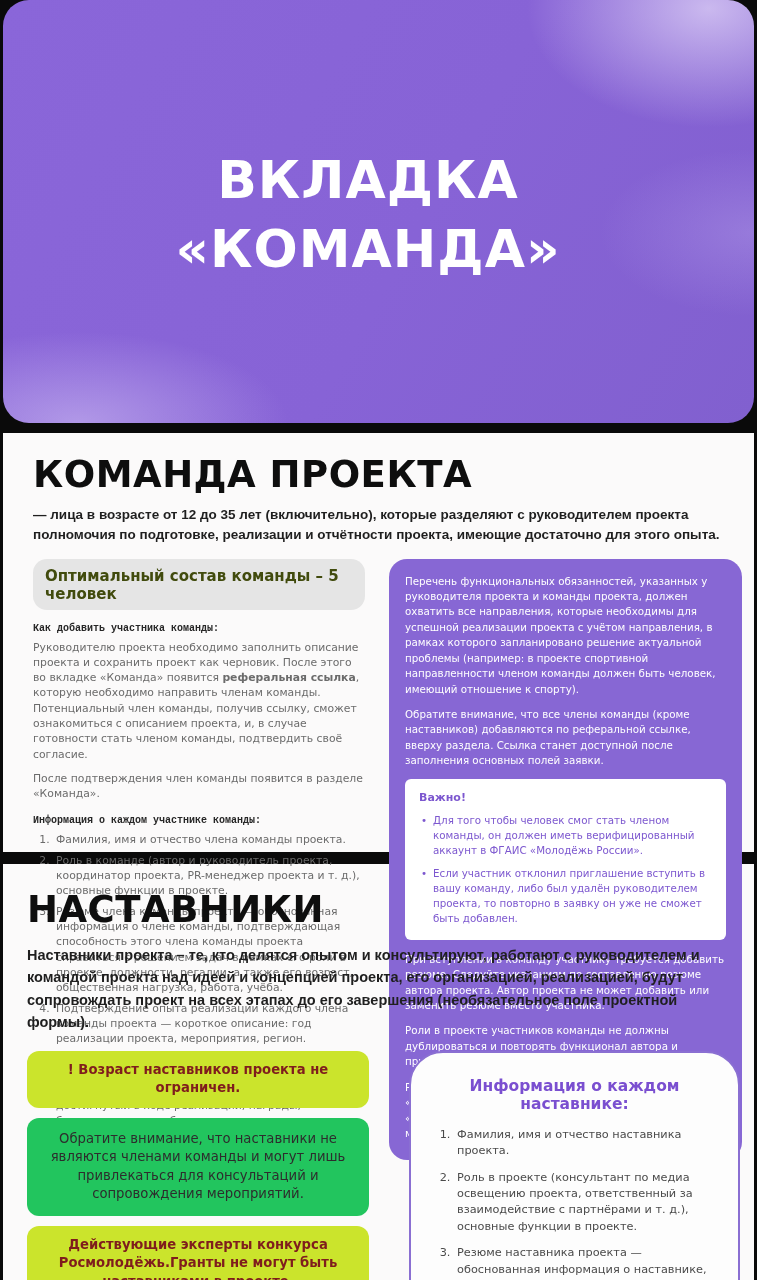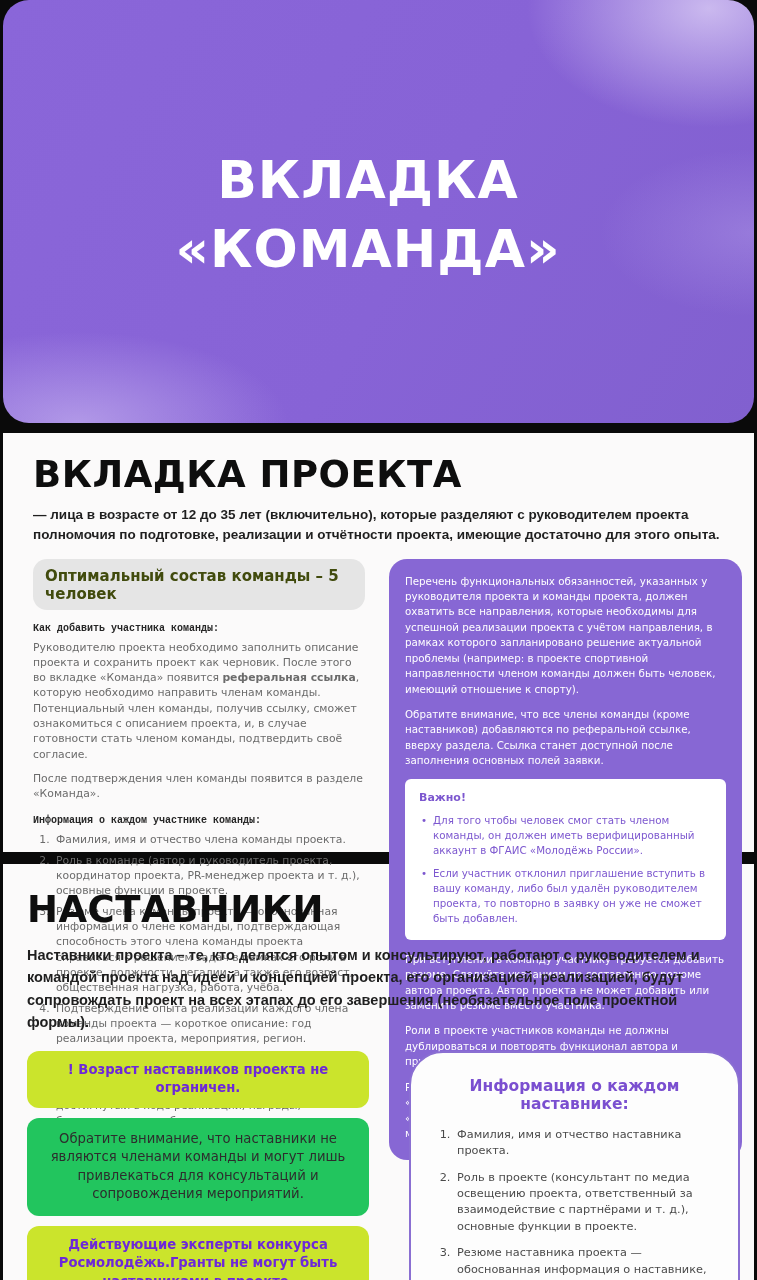--- a/index.html
+++ b/index.html
@@ -113,7 +113,7 @@
 </div>
 
 <div class="sheet section-team">
-  <h1 class="big">ВКЛАДКА ПРОЕКТА</h1>
+  <h1 class="big">КОМАНДА ПРОЕКТА</h1>
   <p class="lede">— лица в возрасте от 12 до 35 лет (включительно), которые разделяют с руководителем проекта полномочия по подготовке, реализации и отчётности проекта, имеющие достаточно для этого опыта.</p>
 
   <div class="cols">

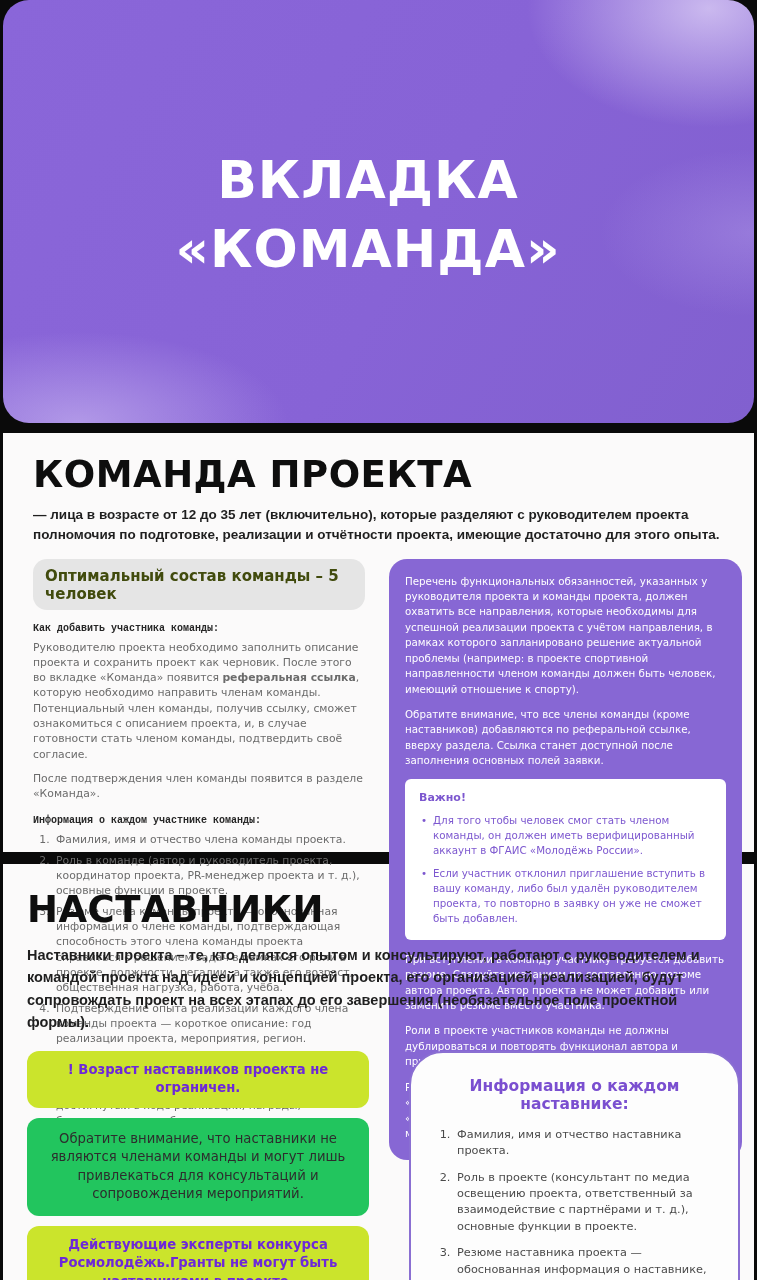--- a/index.html
+++ b/index.html
@@ -82,7 +82,7 @@
     border-radius:12px;padding:10px 14px;margin-bottom:10px;
     text-align:center;font-size:13.2px;line-height:1.4;
   }
-  .chip.green{background:#cbe42c;color:#6d28d9;font-weight:bold;}
+  .chip.green{background:#cbe42c;color:#7f1d1d;font-weight:bold;}
   .chip.gray{background:#22c55e;color:#2d2d2d;padding:12px 16px;}
   .chip.gray p{margin:0;}
   .chip.gray p + p{margin-top:14px;}

